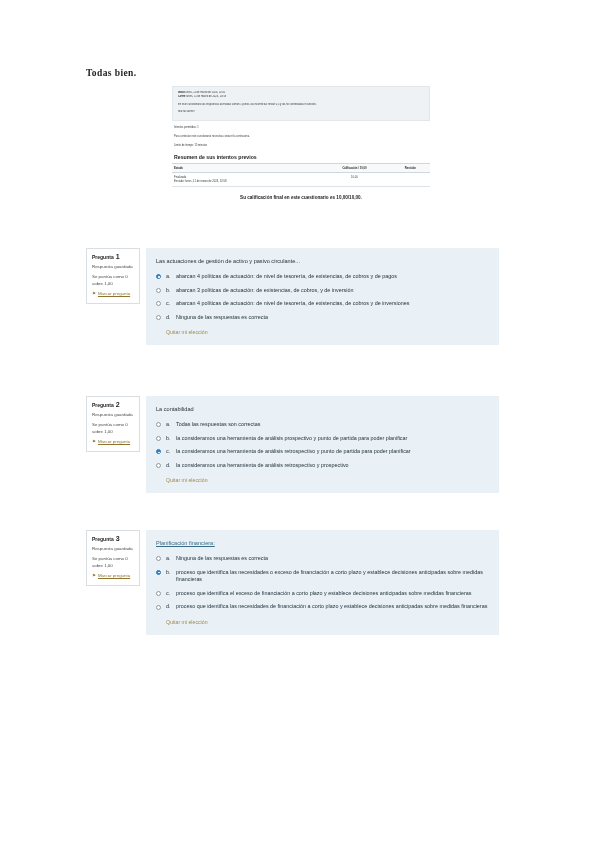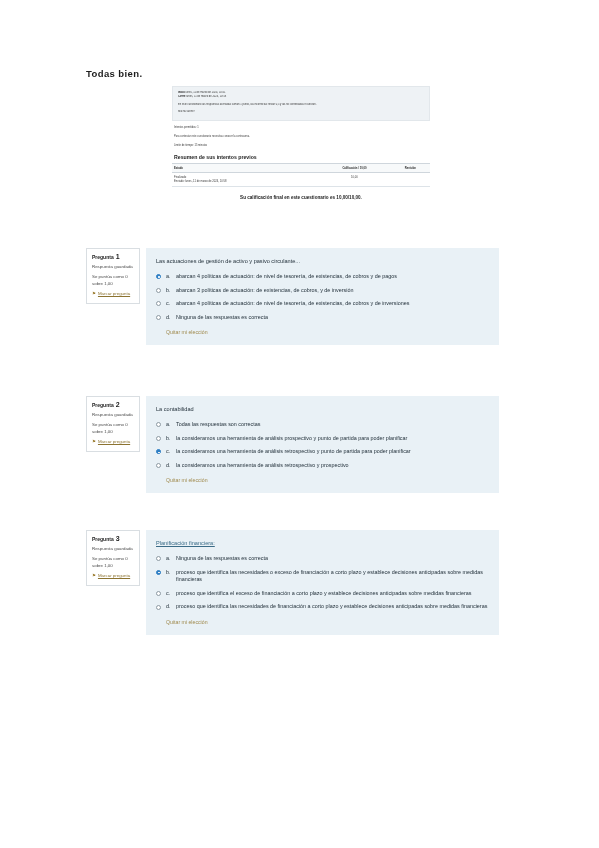--- a/index.html
+++ b/index.html
@@ -31,6 +31,7 @@
     font-weight: bold;
     letter-spacing: 0.4px;
     color: #1d1d1d;
+    font-family: Liberation Serif, serif;
   }
 
   

